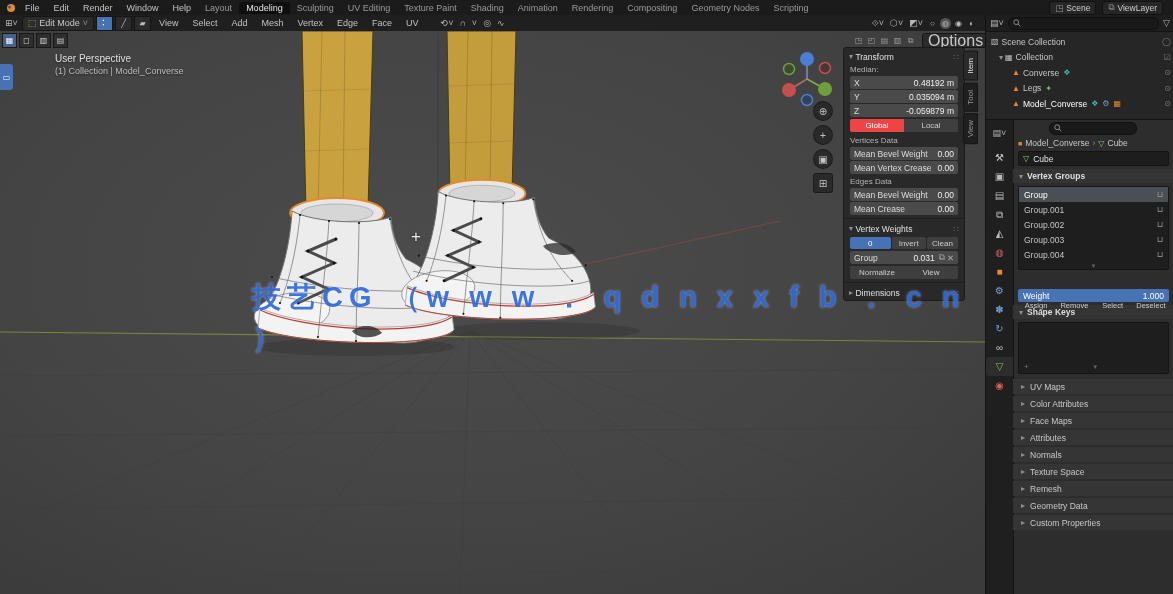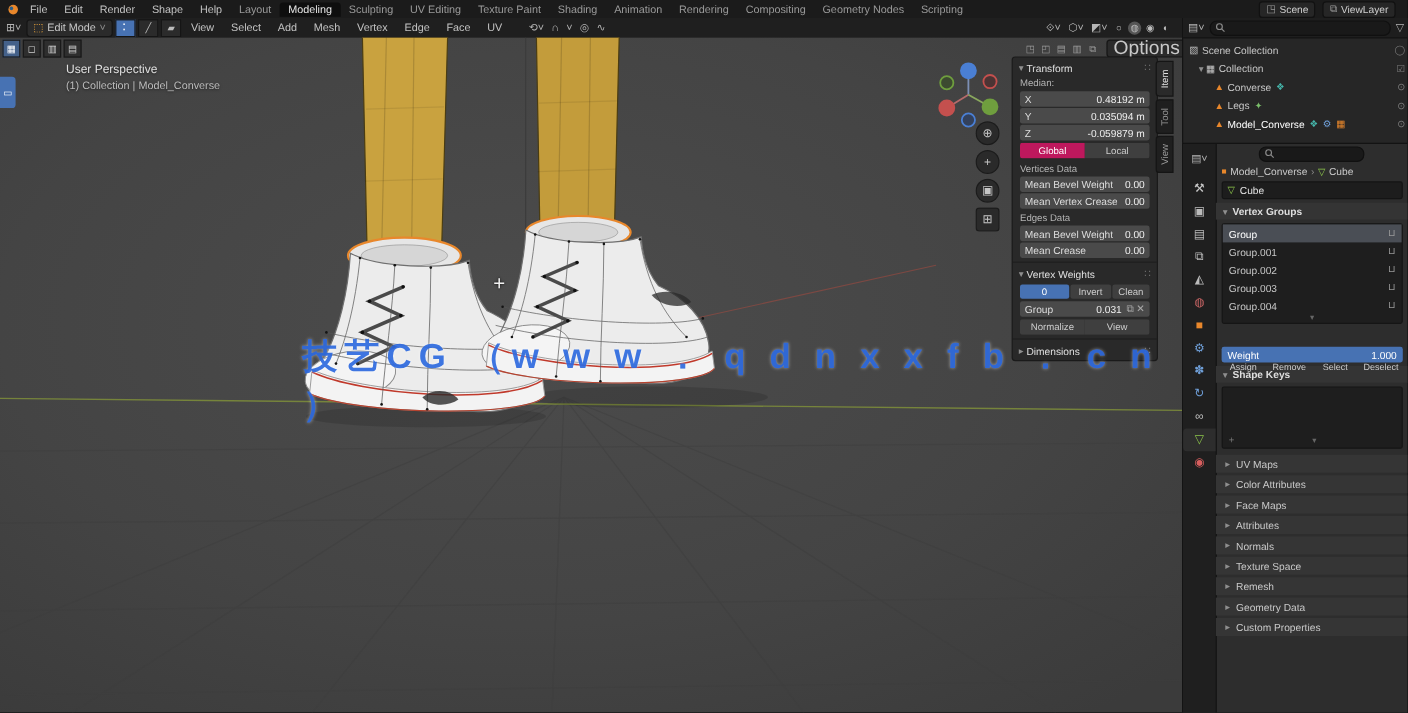--- a/index.html
+++ b/index.html
@@ -115,7 +115,7 @@
     <span class="menu">File</span>
     <span class="menu">Edit</span>
     <span class="menu">Render</span>
-    <span class="menu">Shape</span>
+    <span class="menu">Window</span>
     <span class="menu">Help</span>
     <span class="wstab">Layout</span>
     <span class="wstab active">Modeling</span>

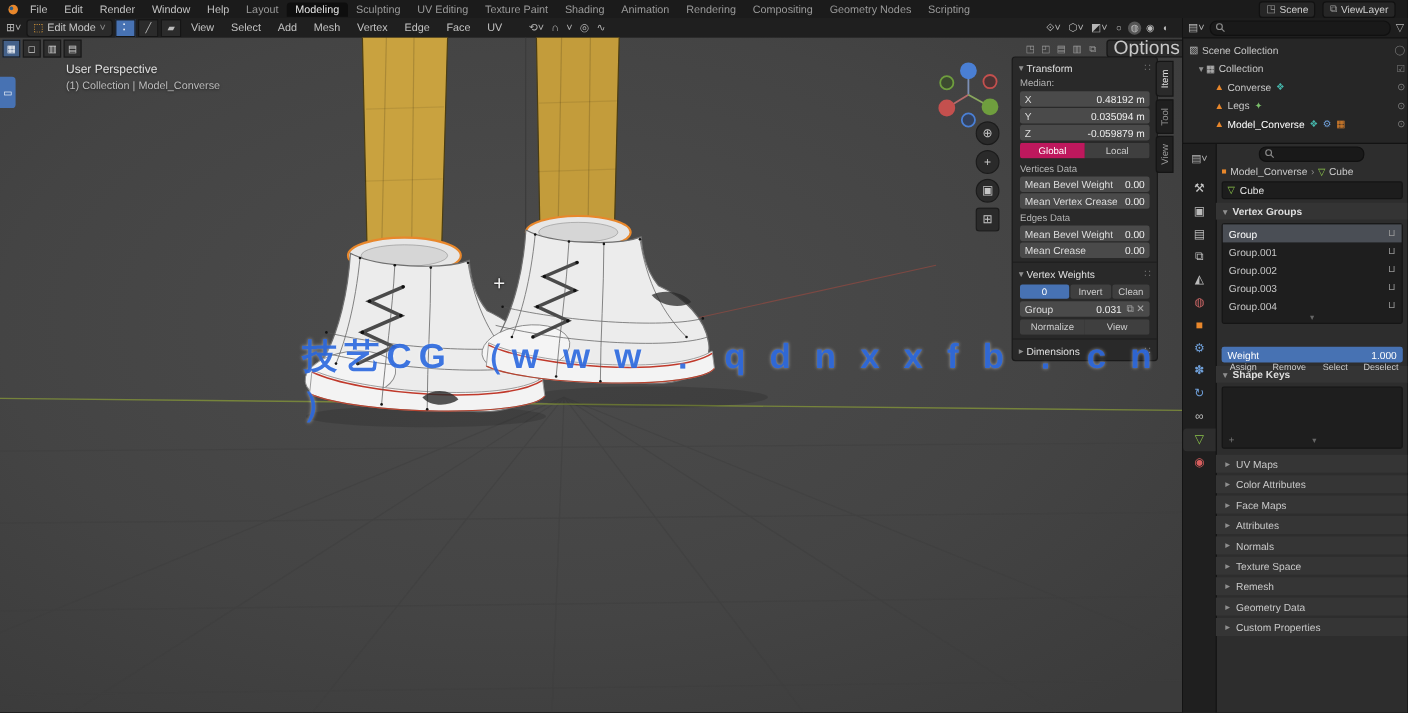--- a/index.html
+++ b/index.html
@@ -55,7 +55,7 @@
   .np-field .v{margin-left:auto;color:#efefef;}
   .np-tgl{display:flex;margin:2px 6px;height:13px;border-radius:2px;overflow:hidden;font-size:8px;}
   .np-tgl div{flex:1;display:flex;align-items:center;justify-content:center;background:#3f3f3f;color:#ccc;}
-  .np-tgl div.active{background:#be185d;color:#fff;}
+  .np-tgl div.active{background:#ef4444;color:#fff;}
   .np-div{height:1px;background:#1e1e1e;margin:3px 0;}
   .np-seg{display:flex;gap:1px;margin:2px 6px;height:12px;font-size:8px;}
   .np-seg div{display:flex;align-items:center;justify-content:center;background:#3f3f3f;color:#ccc;border-radius:2px;}

